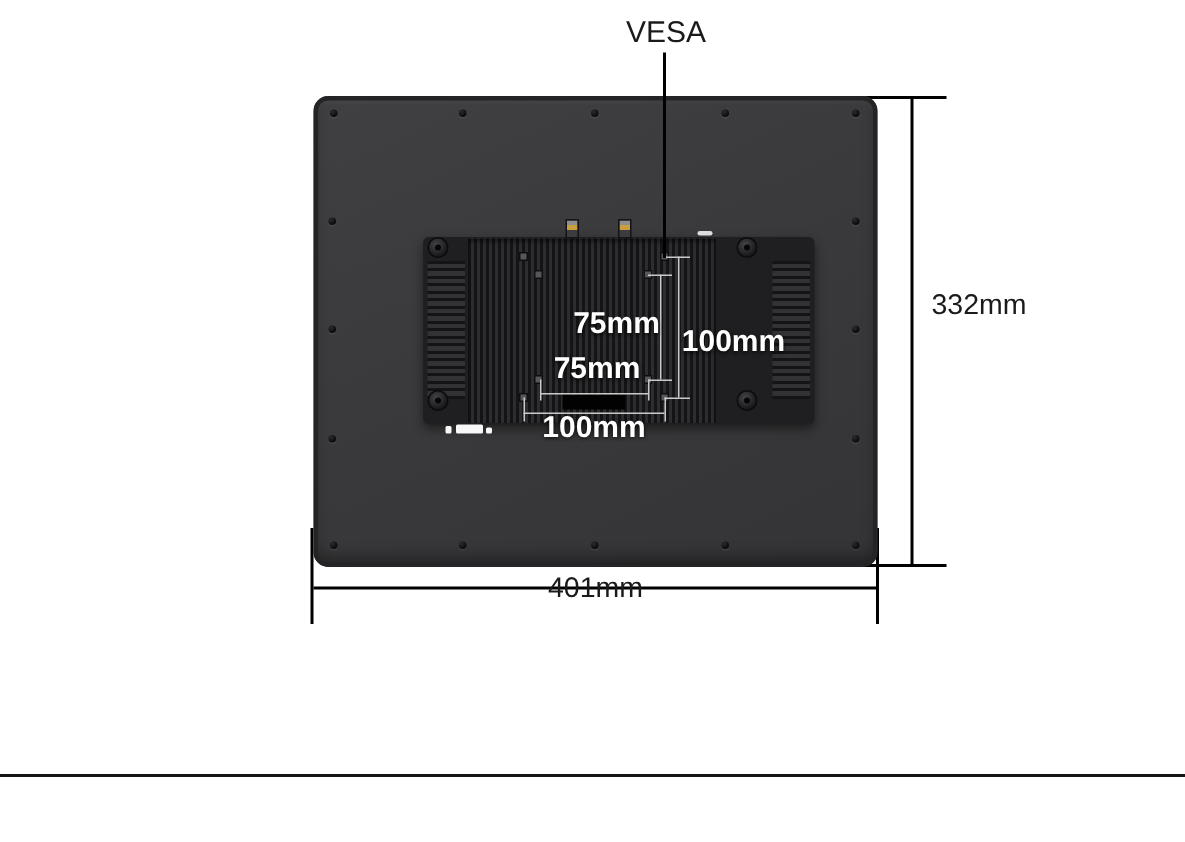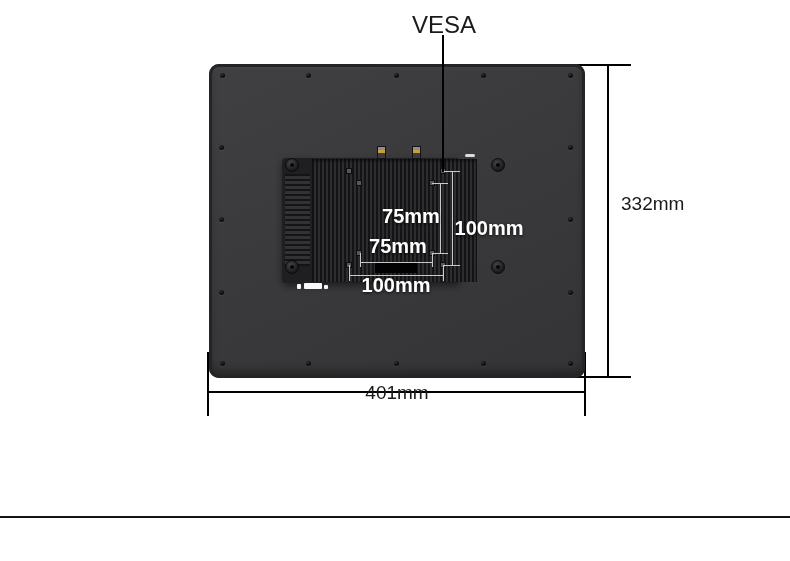--- a/index.html
+++ b/index.html
@@ -10,7 +10,7 @@
   
   .vesa-label {
     position:absolute; left:444px; top:11px; transform:translateX(-50%);
-    font-size:24px; color:#1a1a1a; white-space:nowrap;
+    font-size:20px; color:#1a1a1a; white-space:nowrap;
   }
   .vesa-line { position:absolute; left:442px; top:35px; width:2px; height:137px; background:#000; z-index:40; }
 

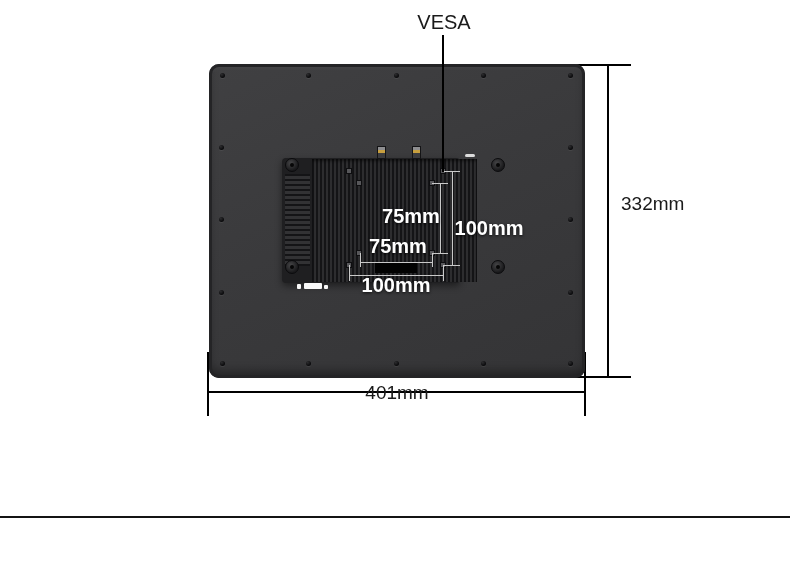--- a/index.html
+++ b/index.html
@@ -41,7 +41,7 @@
 
   
   .heatsink {
-    position:absolute; left:73px; top:94px; width:178px; height:125px;
+    position:absolute; left:73px; top:94px; width:261px; height:125px;
     background:#1f1f21; border-radius:4px;
     box-shadow:0 3px 7px rgba(0,0,0,0.45);
   }

